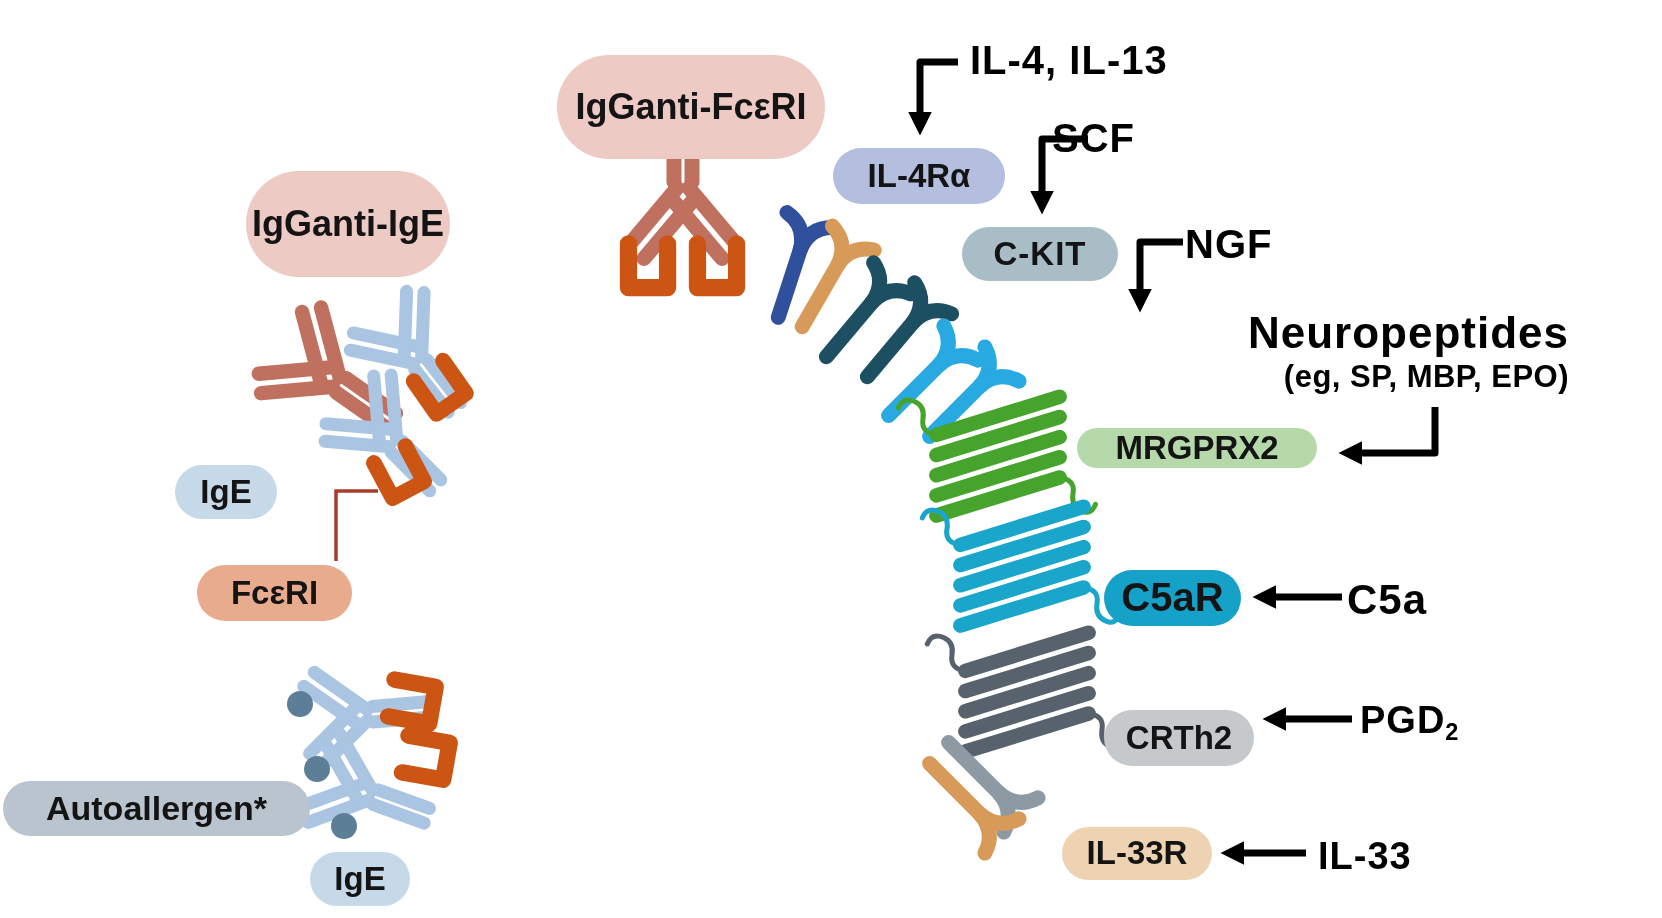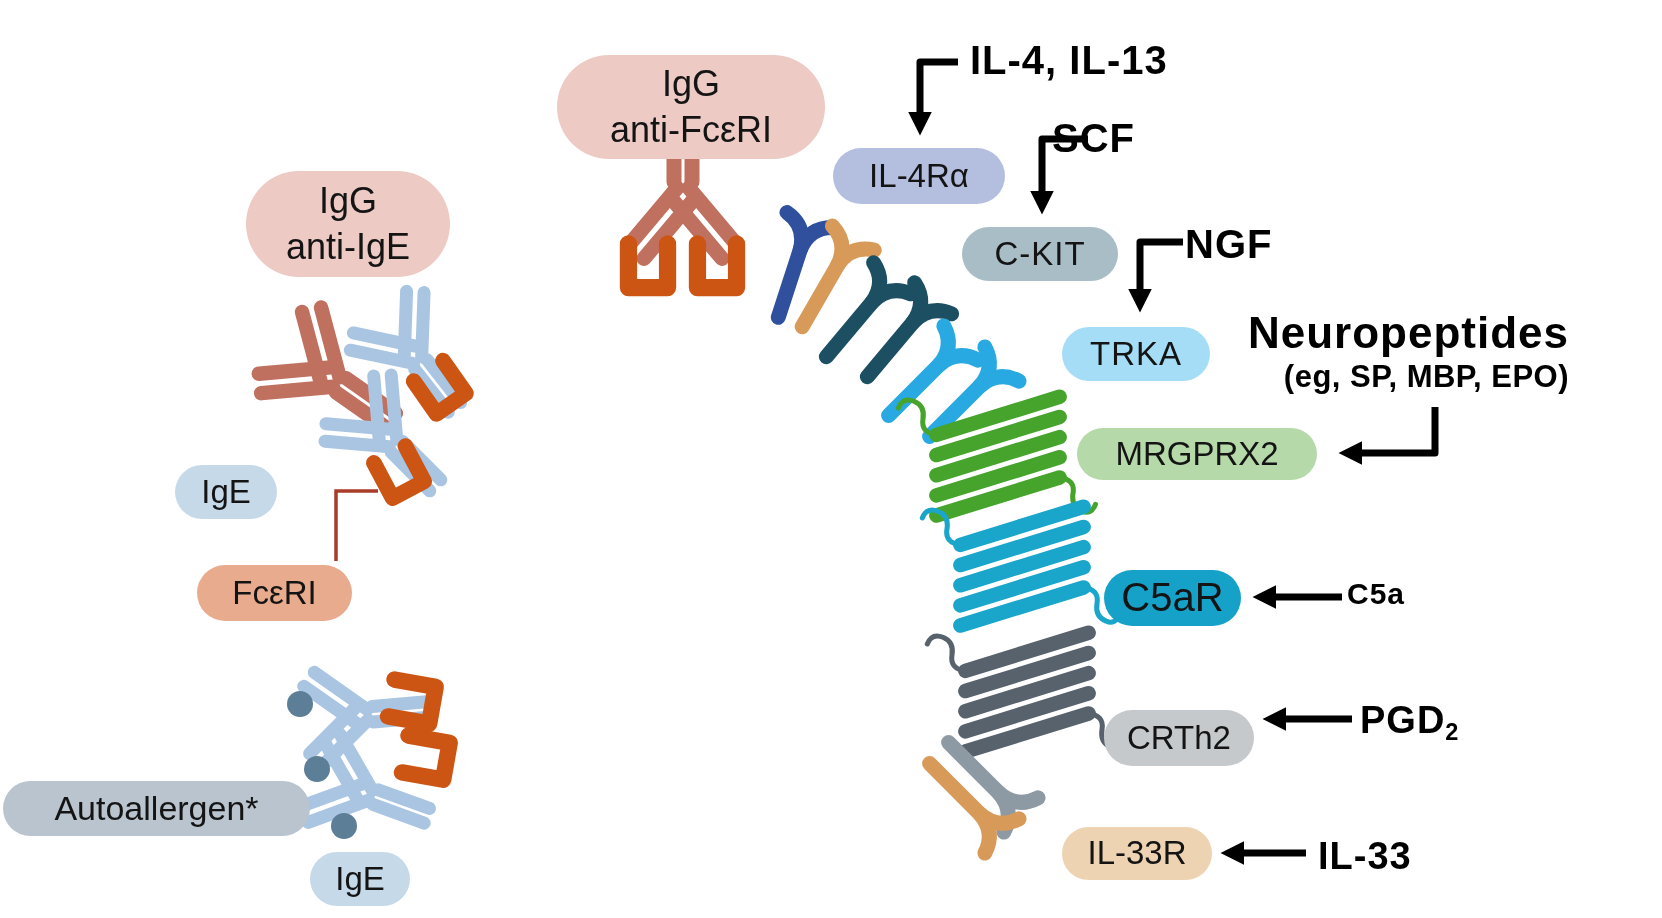--- a/index.html
+++ b/index.html
@@ -6,9 +6,9 @@
   #canvas{position:relative;width:1662px;height:918px;background:#ffffff;overflow:hidden;
           font-family:"Liberation Sans", sans-serif;}
   svg.art{position:absolute;left:0;top:0;z-index:0;}
-  .pill{position:absolute;z-index:2;border-radius:999px;display:flex;flex-direction:column;
+  .pill{position:absolute;z-index:2;border-radius:999px;display:flex;flex-direction:row;
         align-items:center;justify-content:center;text-align:center;color:#141414;
-        font-weight:400;line-height:1.28;white-space:nowrap;}
+        font-weight:700;line-height:1.28;white-space:nowrap;}
   .ligand{position:absolute;z-index:2;font-weight:bold;color:#000;white-space:nowrap;line-height:1;text-align:right;}
   .p-igg-ige   {left:246px;top:171px;width:204px;height:106px;background:var(--pill-pink);font-size:36px;}
   .p-igg-fceri {left:557px;top:55px; width:268px;height:104px;background:var(--pill-pink);font-size:36px;}

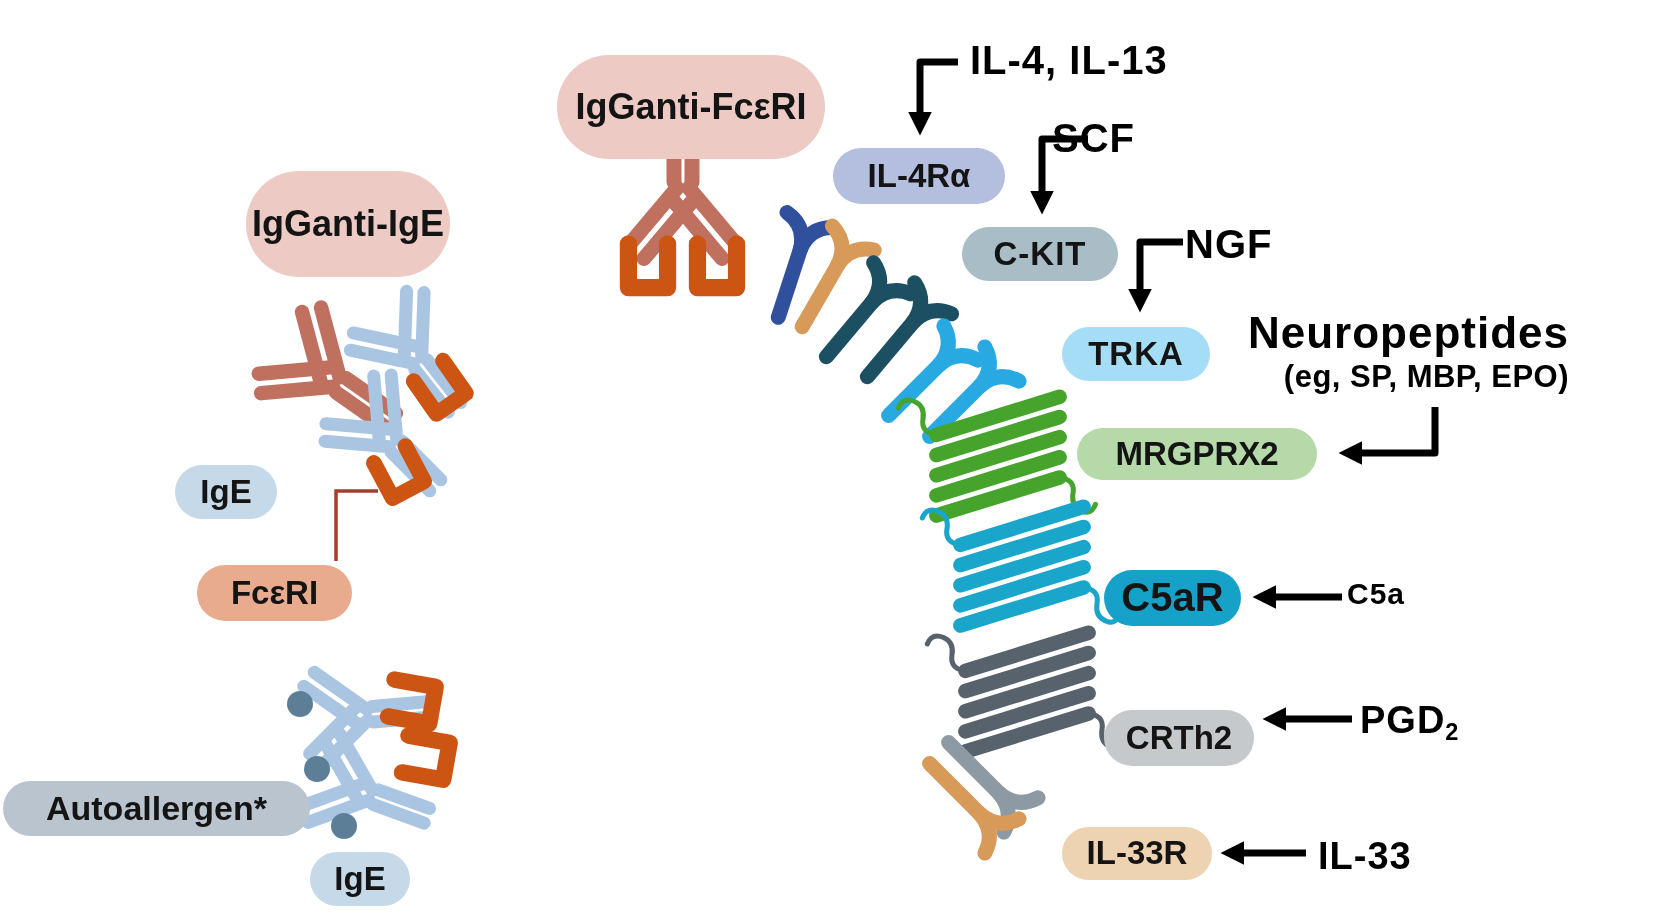--- a/index.html
+++ b/index.html
@@ -146,7 +146,6 @@
   <div class="pill p-ige-bot">IgE</div>
   <div class="pill p-il4ra">IL-4Rα</div>
   <div class="pill p-ckit">C-KIT</div>
-  <div class="pill p-trka">TRKA</div>
   <div class="pill p-mrgprx2">MRGPRX2</div>
   <div class="pill p-c5ar">C5aR</div>
   <div class="pill p-crth2">CRTh2</div>

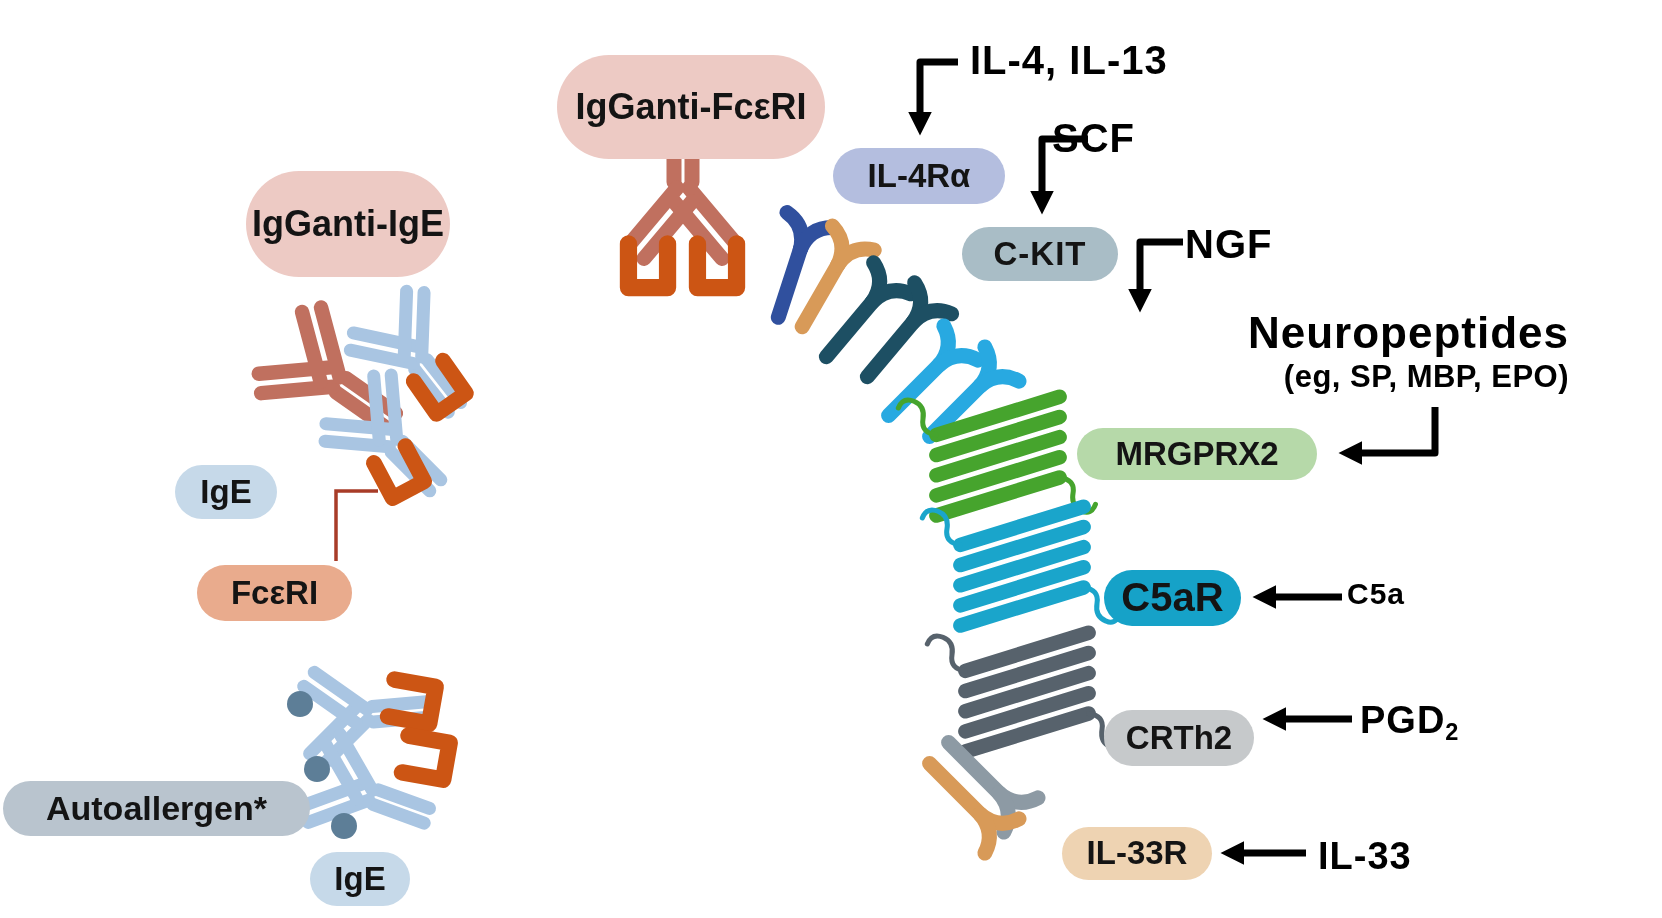--- a/index.html
+++ b/index.html
@@ -19,7 +19,7 @@
   .p-il4ra     {left:833px;top:148px;width:172px;height:56px;background:var(--pill-periwinkle);font-size:33px;}
   .p-ckit      {left:962px;top:227px;width:156px;height:54px;background:var(--pill-bluegray);font-size:33px;letter-spacing:1px;}
   .p-trka      {left:1062px;top:327px;width:148px;height:54px;background:var(--pill-sky);font-size:33px;letter-spacing:1px;}
-  .p-mrgprx2   {left:1077px;top:428px;width:240px;height:52px;background:var(--pill-green);font-size:33px;}
+  .p-mrgprx2   {left:1077px;top:428px;width:240px;height:40px;background:var(--pill-green);font-size:33px;}
   .p-c5ar      {left:1104px;top:570px;width:137px;height:56px;background:var(--pill-teal);font-size:40px;}
   .p-crth2     {left:1104px;top:690px;width:150px;height:56px;background:var(--pill-lightgray);font-size:33px;margin-top:20px;}
   .p-il33r     {left:1062px;top:827px;width:150px;height:53px;background:var(--pill-tan);font-size:33px;}

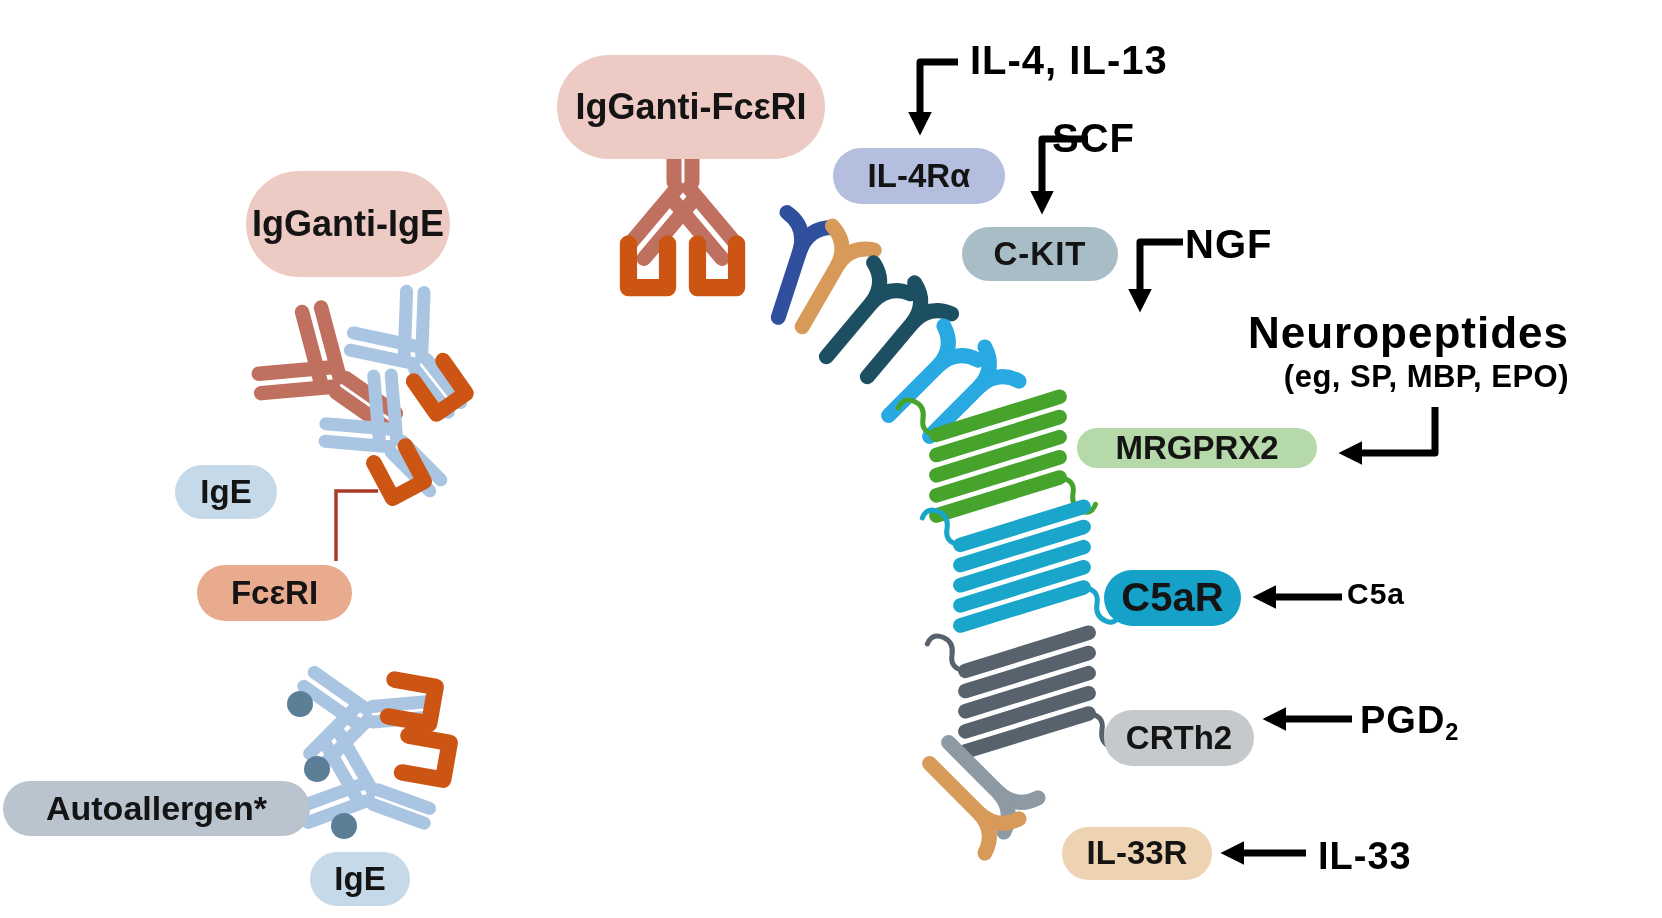--- a/index.html
+++ b/index.html
@@ -29,7 +29,7 @@
   .l-neuro {left:1248px;top:311px;}
   .l-neuro .t1{font-size:44px;letter-spacing:1px;line-height:1;}
   .l-neuro .t2{font-size:31px;letter-spacing:0.5px;line-height:1;margin-top:6px;}
-  .l-c5a   {left:1347px;top:579px;font-size:30px;letter-spacing:1px;}
+  .l-c5a   {left:1347px;top:579px;font-size:42px;letter-spacing:1px;}
   .l-pgd2  {left:1360px;top:701px;font-size:38px;letter-spacing:1px;}
   .l-pgd2 sub{font-size:0.62em;vertical-align:-0.3em;}
   .l-il33  {left:1318px;top:837px;font-size:38px;letter-spacing:1px;}

